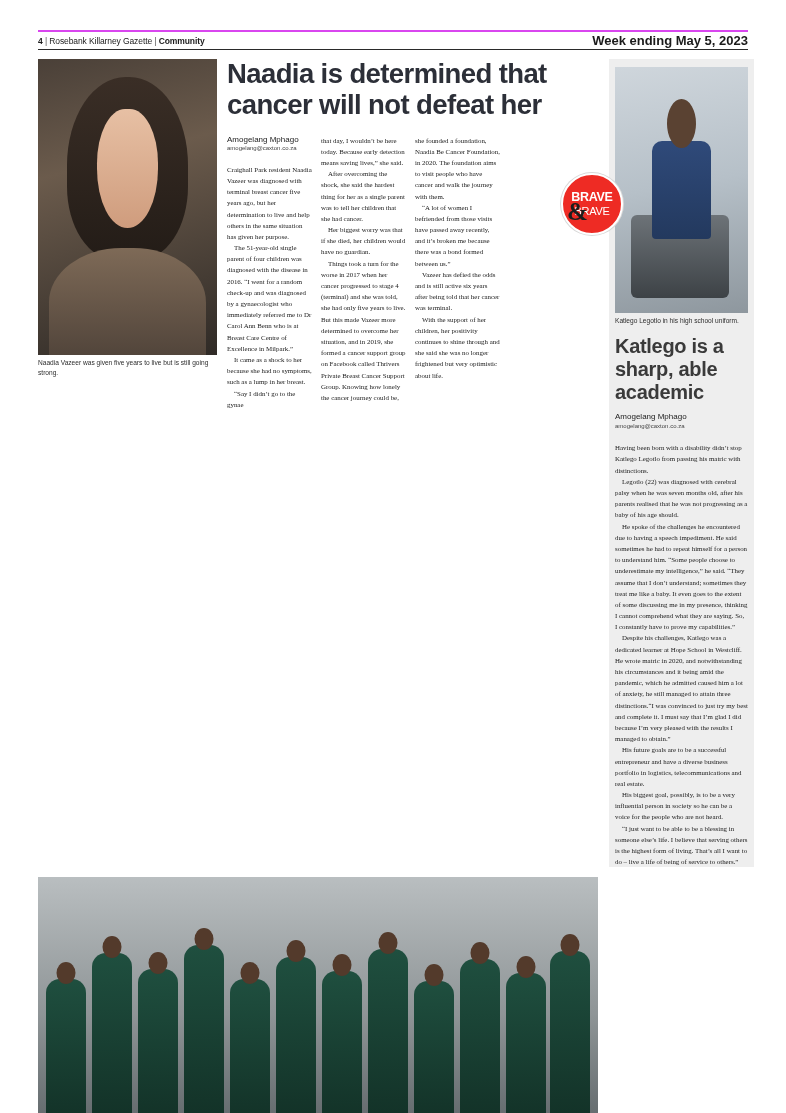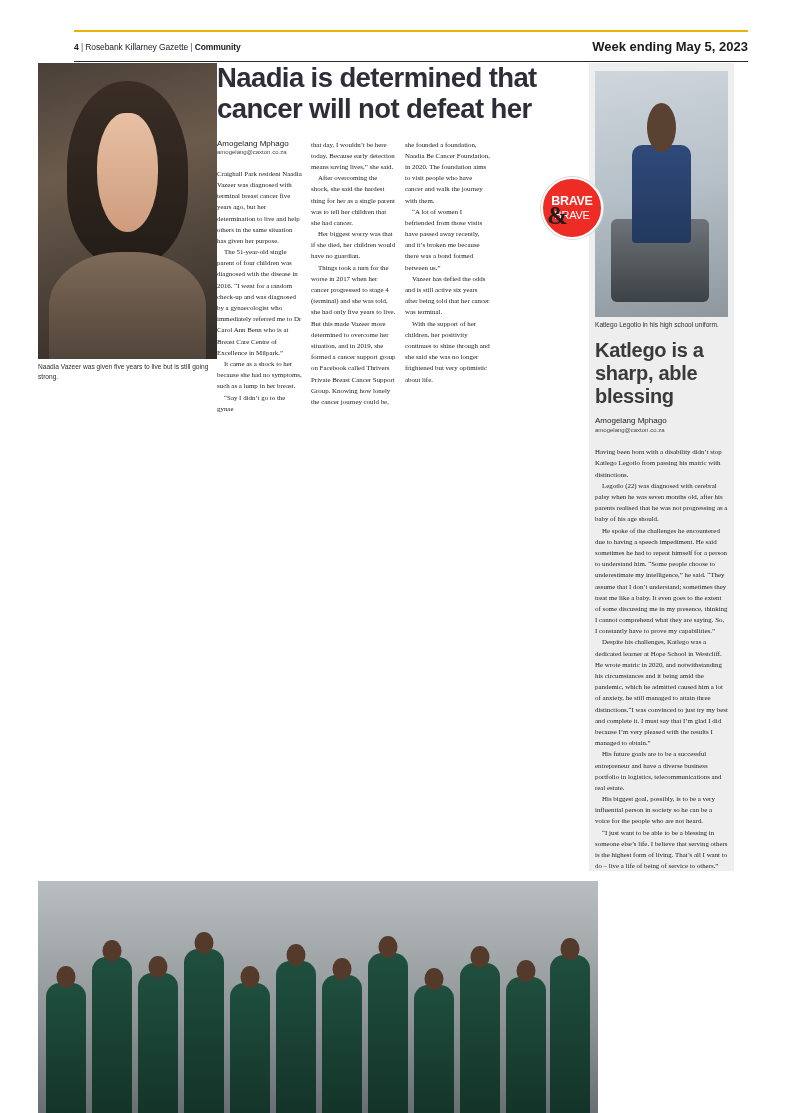--- a/index.html
+++ b/index.html
@@ -18,14 +18,13 @@
   .masthead {
     position: relative;
     margin-top: 30px;
-    border-top: 2px solid #eab308;
+    border-top: 2px solid #d946ef;
     border-bottom: 1px solid #2a2a2a;
-    height: 32px;
+    height: 20px;
     display: flex;
     align-items: center;
     justify-content: space-between;
     font-family: "Liberation Sans", sans-serif;
-    margin-left: 36px;
   }
   .masthead .left { font-size: 8.5px; letter-spacing: -0.1px; white-space: nowrap; }
   .masthead .left .fnum { font-weight: bold; }

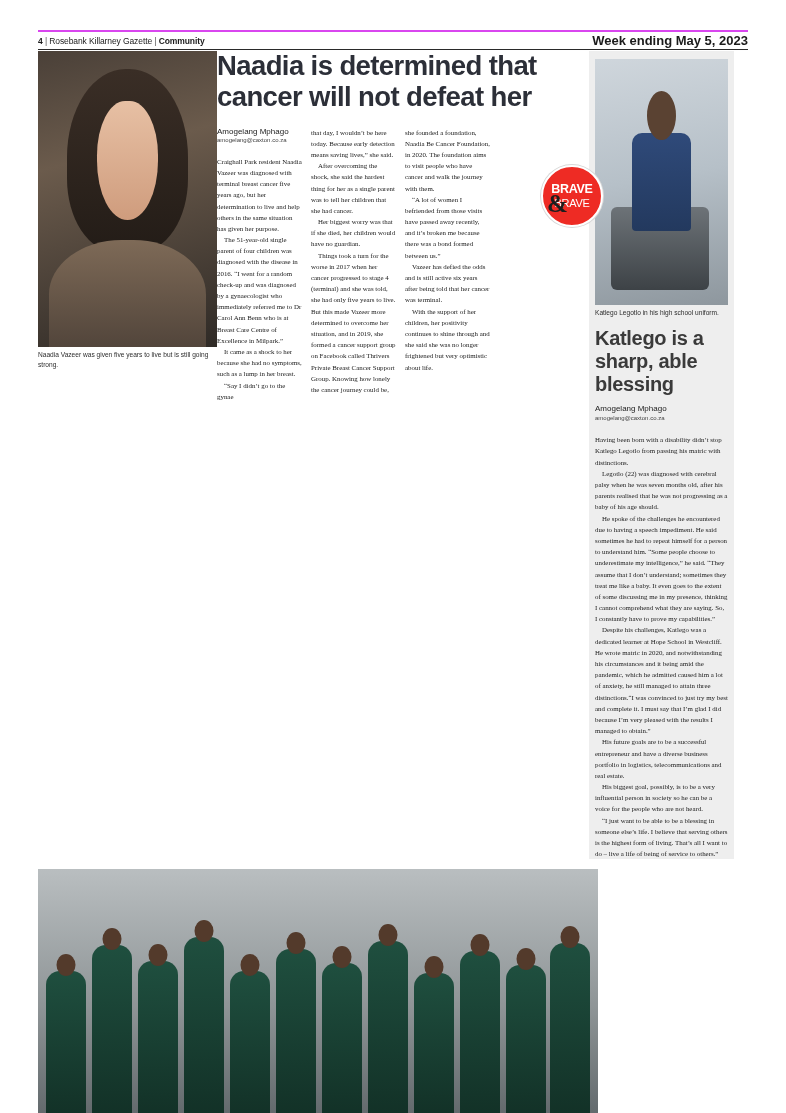--- a/index.html
+++ b/index.html
@@ -63,7 +63,7 @@
   .body-col p + p { text-indent: 7px; }
 
   
-  .top-story { display: flex; margin-top: 1px; }
+  .top-story { display: flex; gap: 10px; margin-top: 9px; }
   .ts-left { width: 179px; flex: none; }
   .ts-mid { width: 372px; flex: none; }
   .ts-right { width: 145px; flex: none; position: relative; }

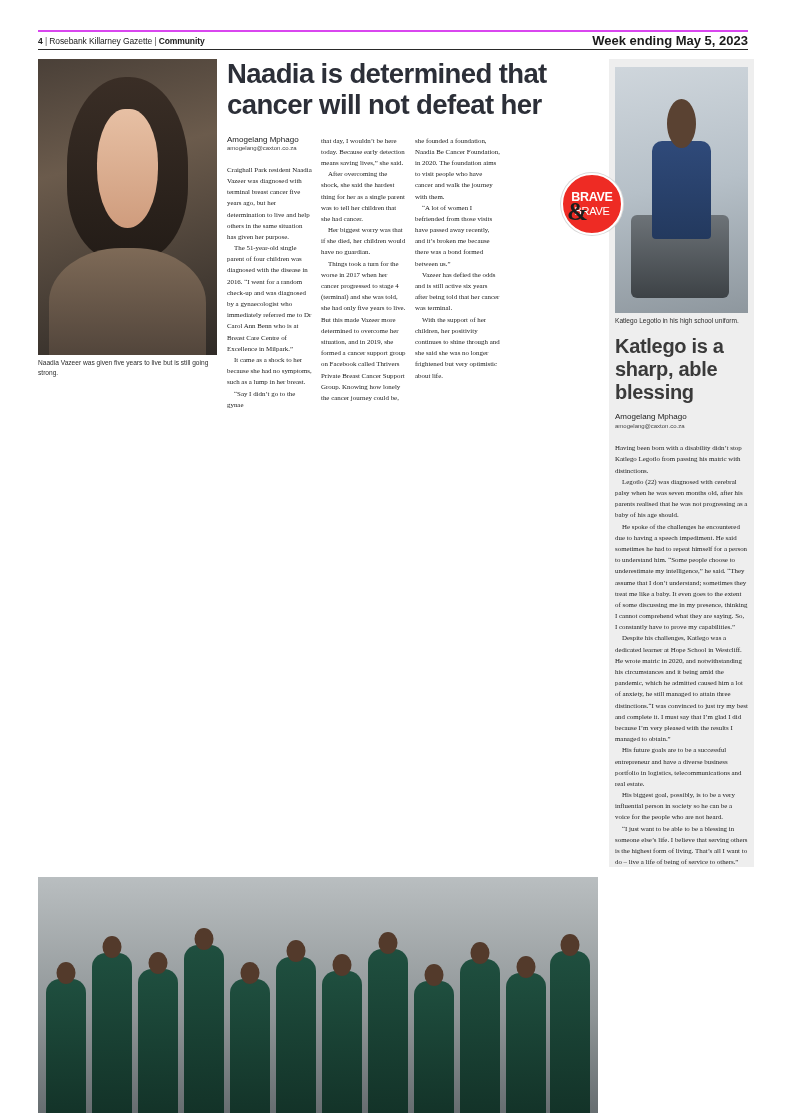--- a/index.html
+++ b/index.html
@@ -247,7 +247,7 @@
       </div>
       <div style="padding:0 6px">
         <div class="caption">Katlego Legotlo in his high school uniform.</div>
-        <h2 class="headline-sub">Katlego is a sharp, able blessing</h2>
+        <h2 class="headline-sub">Katlego is a sharp, able academic</h2>
         <div class="byline-name">Amogelang Mphago</div>
         <div class="byline-mail">amogelang@caxton.co.za</div>
         <div class="body-col" style="margin-top:12px">

